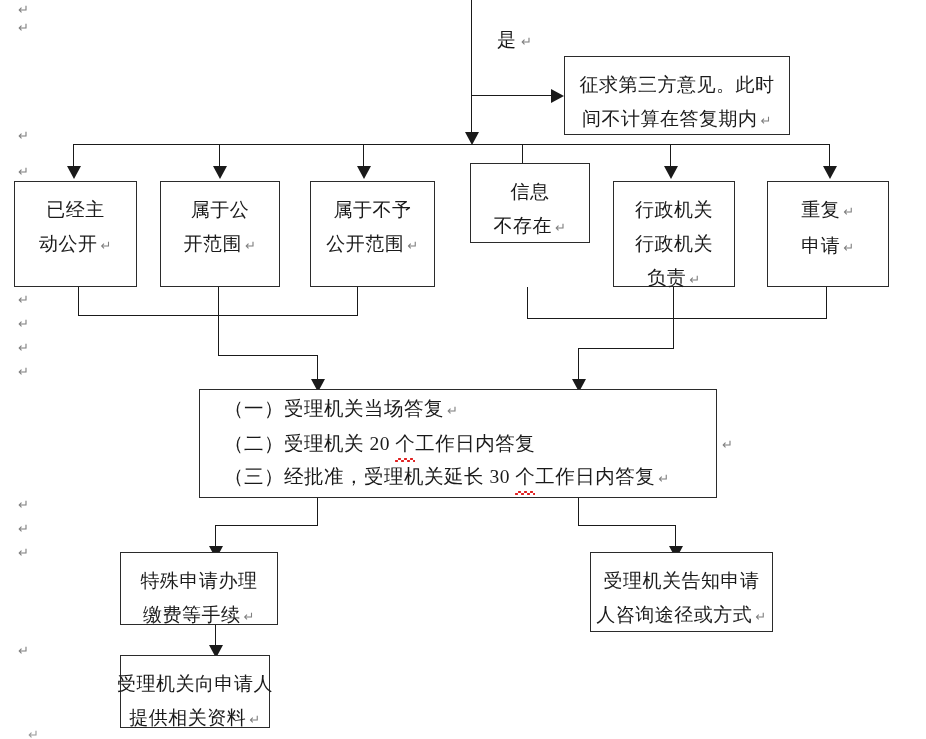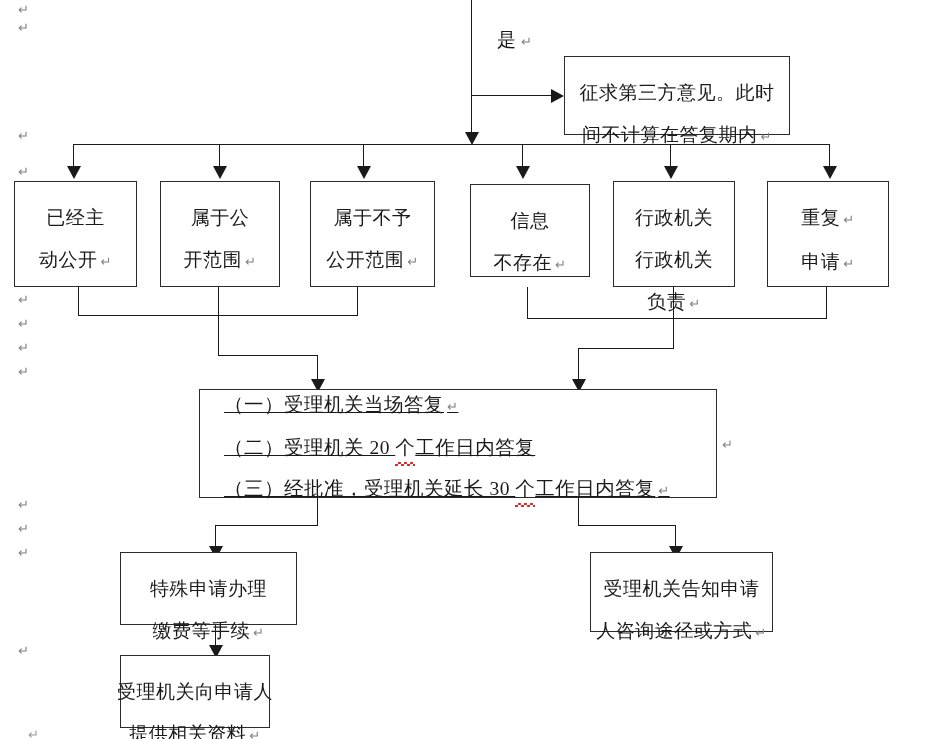--- a/index.html
+++ b/index.html
@@ -36,7 +36,6 @@
   }
   .box .ln {
     white-space: nowrap;
-    margin-top: 8px;
   }
   .box.pad-top {
     padding-top: 11px;

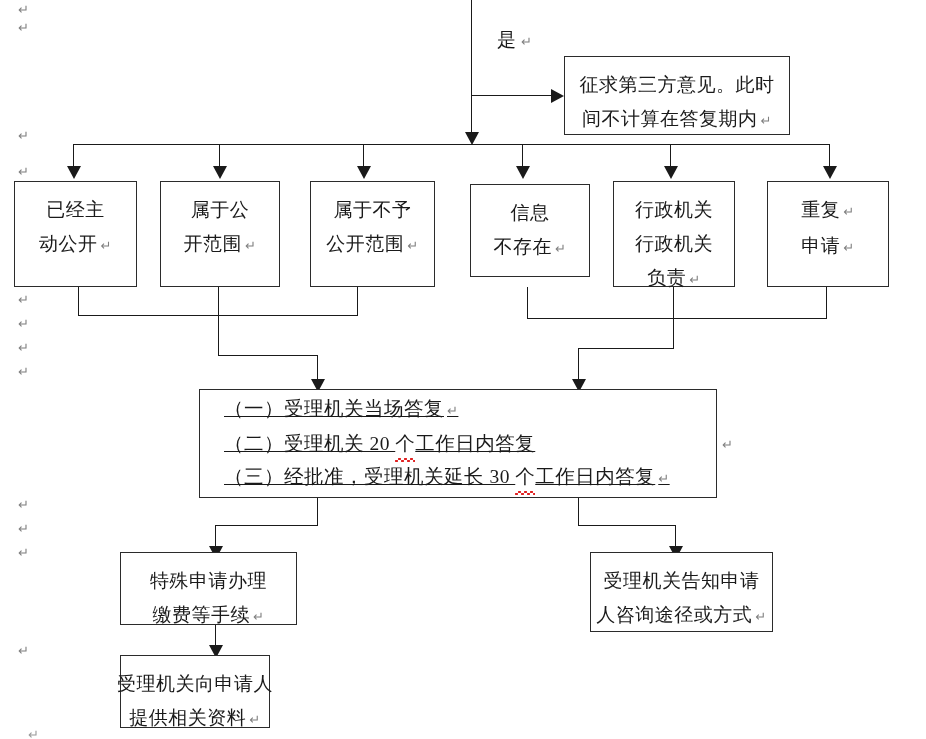--- a/index.html
+++ b/index.html
@@ -184,7 +184,7 @@
     <span class="ln"><span>公开范围</span><span class="pilcrow" style="position:static; margin-left:3px;">↵</span></span>
   </div>
 
-  <div class="box pad-top" style="left:470px; top:184px; width:120px; height:93px;">
+  <div class="box pad-top" style="left:470px; top:163px; width:120px; height:80px;">
     <span class="ln">信息</span>
     <span class="ln"><span>不存在</span><span class="pilcrow" style="position:static; margin-left:3px;">↵</span></span>
   </div>

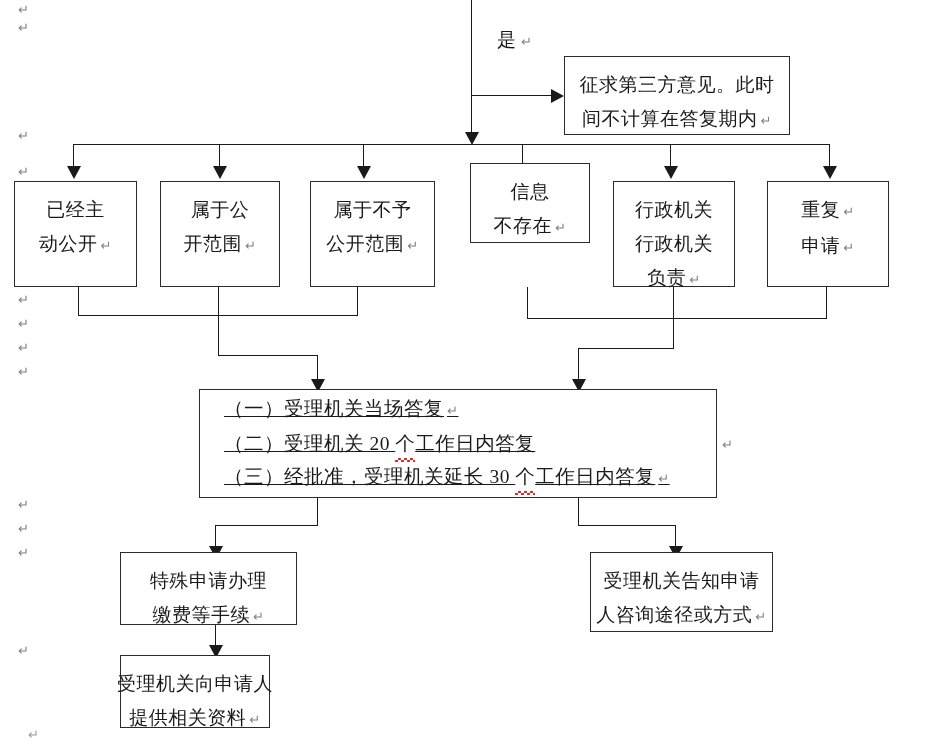--- a/index.html
+++ b/index.html
@@ -50,7 +50,6 @@
   }
   .box.listbox .ln {
     display: block;
-    text-decoration: underline;
   }
   
   .sq {

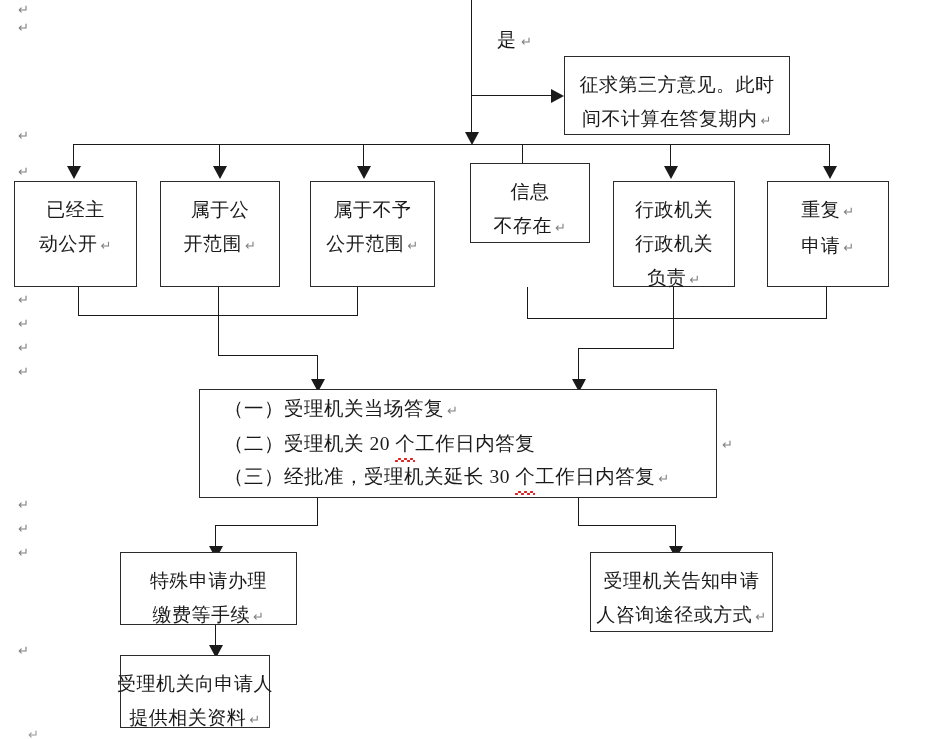--- a/index.html
+++ b/index.html
@@ -232,7 +232,7 @@
   <div class="vline" style="left:675px; top:525px; height:24px;"></div>
   <div class="arrow-down" style="left:669px; top:546px;"></div>
 
-  <div class="box pad-top" style="left:120px; top:552px; width:177px; height:73px;">
+  <div class="box pad-top" style="left:120px; top:552px; width:158px; height:73px;">
     <span class="ln">特殊申请办理</span>
     <span class="ln"><span>缴费等手续</span><span class="pilcrow" style="position:static; margin-left:3px;">↵</span></span>
   </div>

